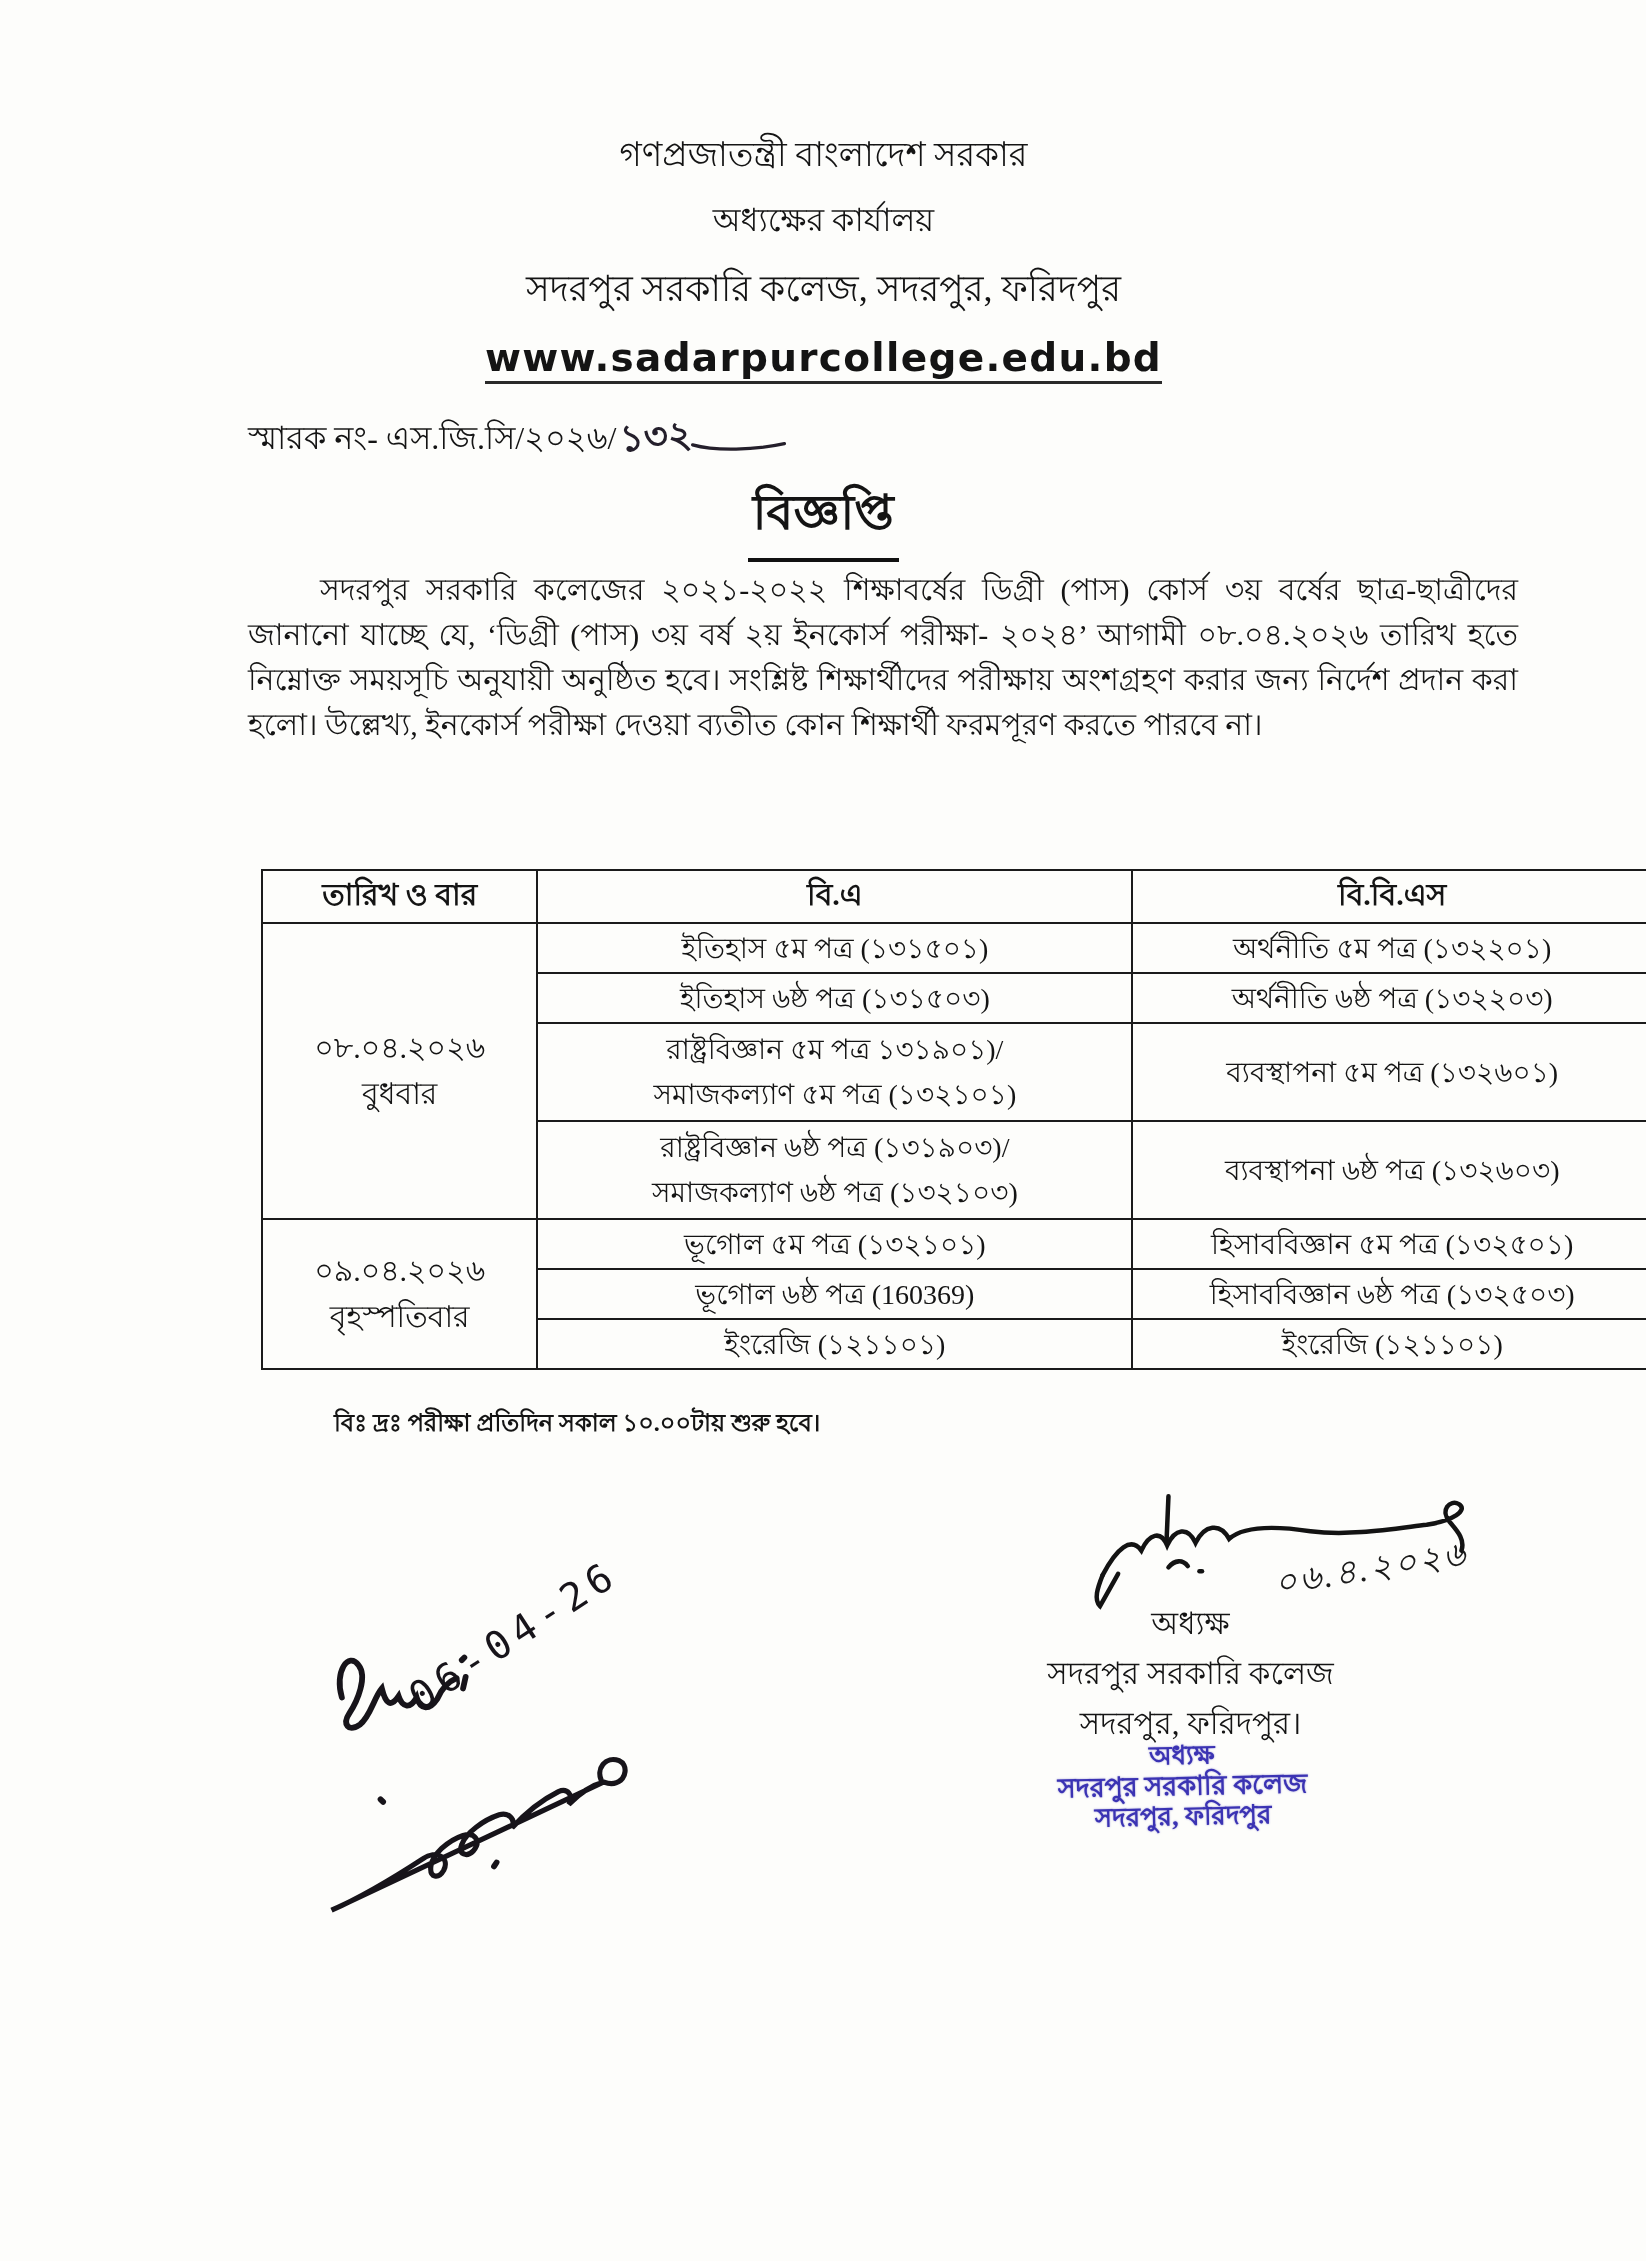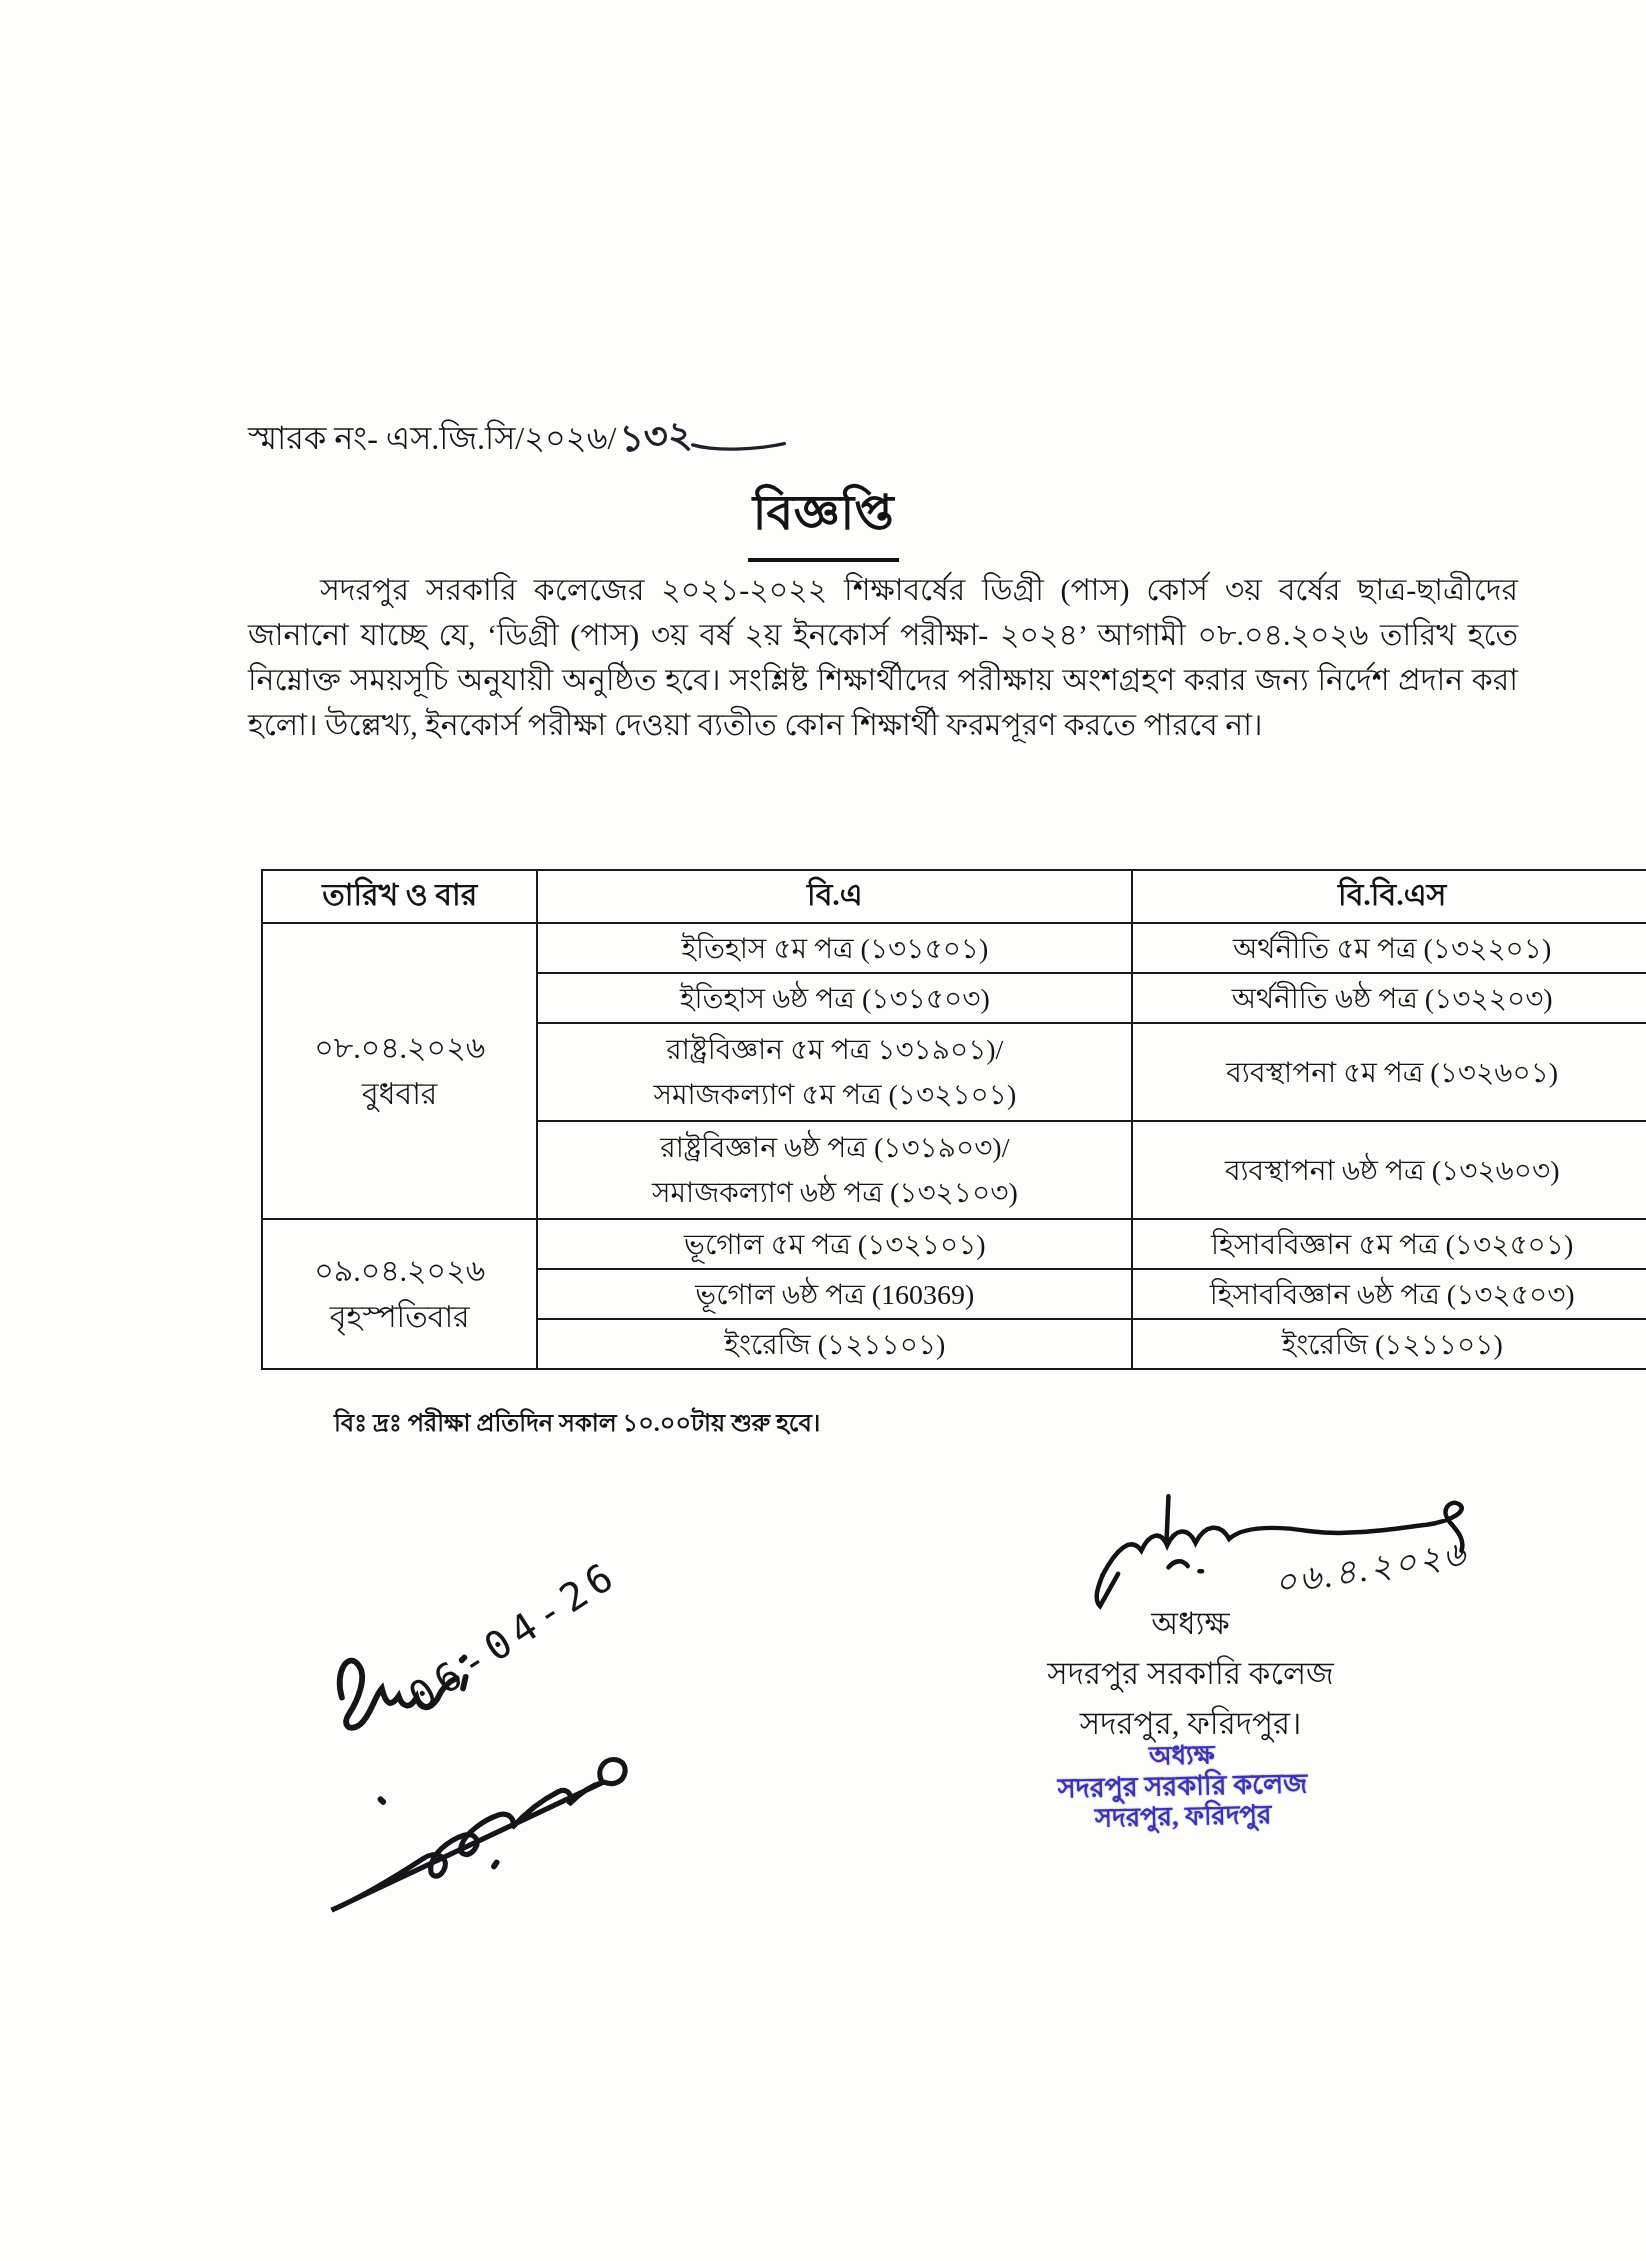--- a/index.html
+++ b/index.html
@@ -100,6 +100,14 @@
 
 <div class="page">
 
+  <div class="header">
+    <div class="h-line1">গণপ্রজাতন্ত্রী বাংলাদেশ সরকার</div>
+    <div class="h-line2">অধ্যক্ষের কার্যালয়</div>
+    <div class="h-line3">সদরপুর সরকারি কলেজ, সদরপুর, ফরিদপুর</div>
+    <div>
+      <span class="h-site">www.sadarpurcollege.edu.bd</span>
+    </div>
+  </div>
 
   <div class="memo-row">
     <span class="memo-left">

